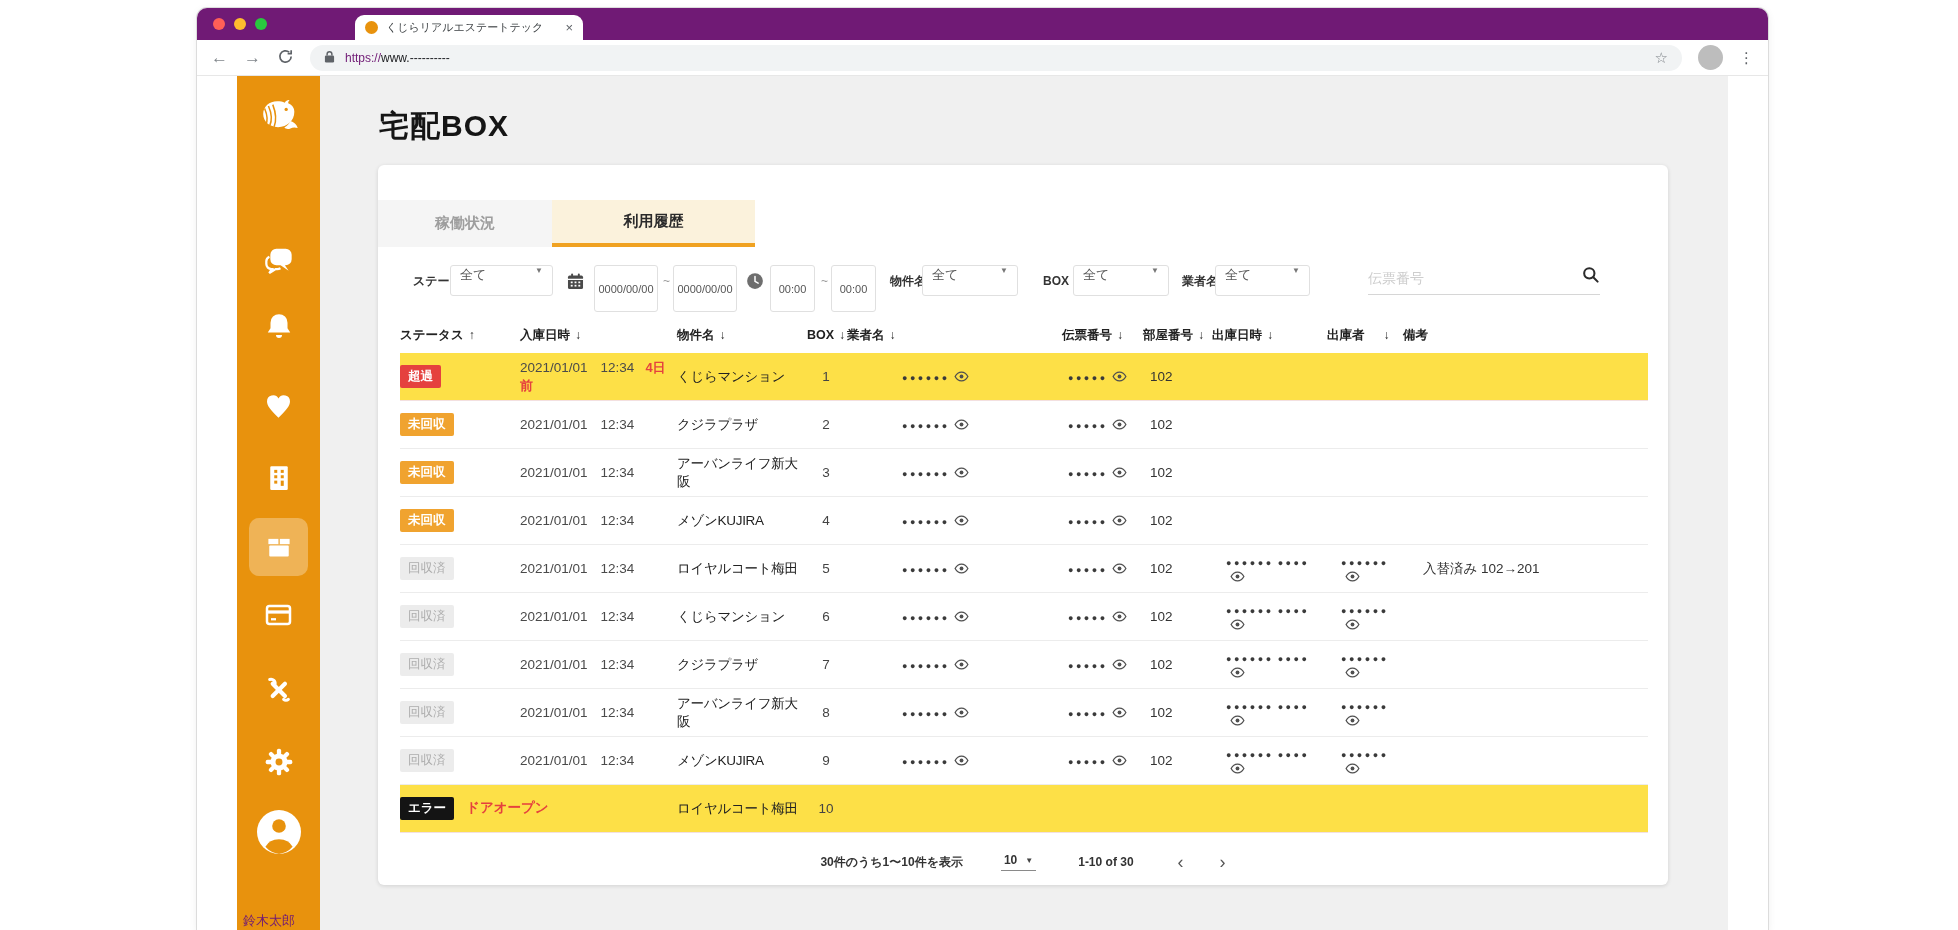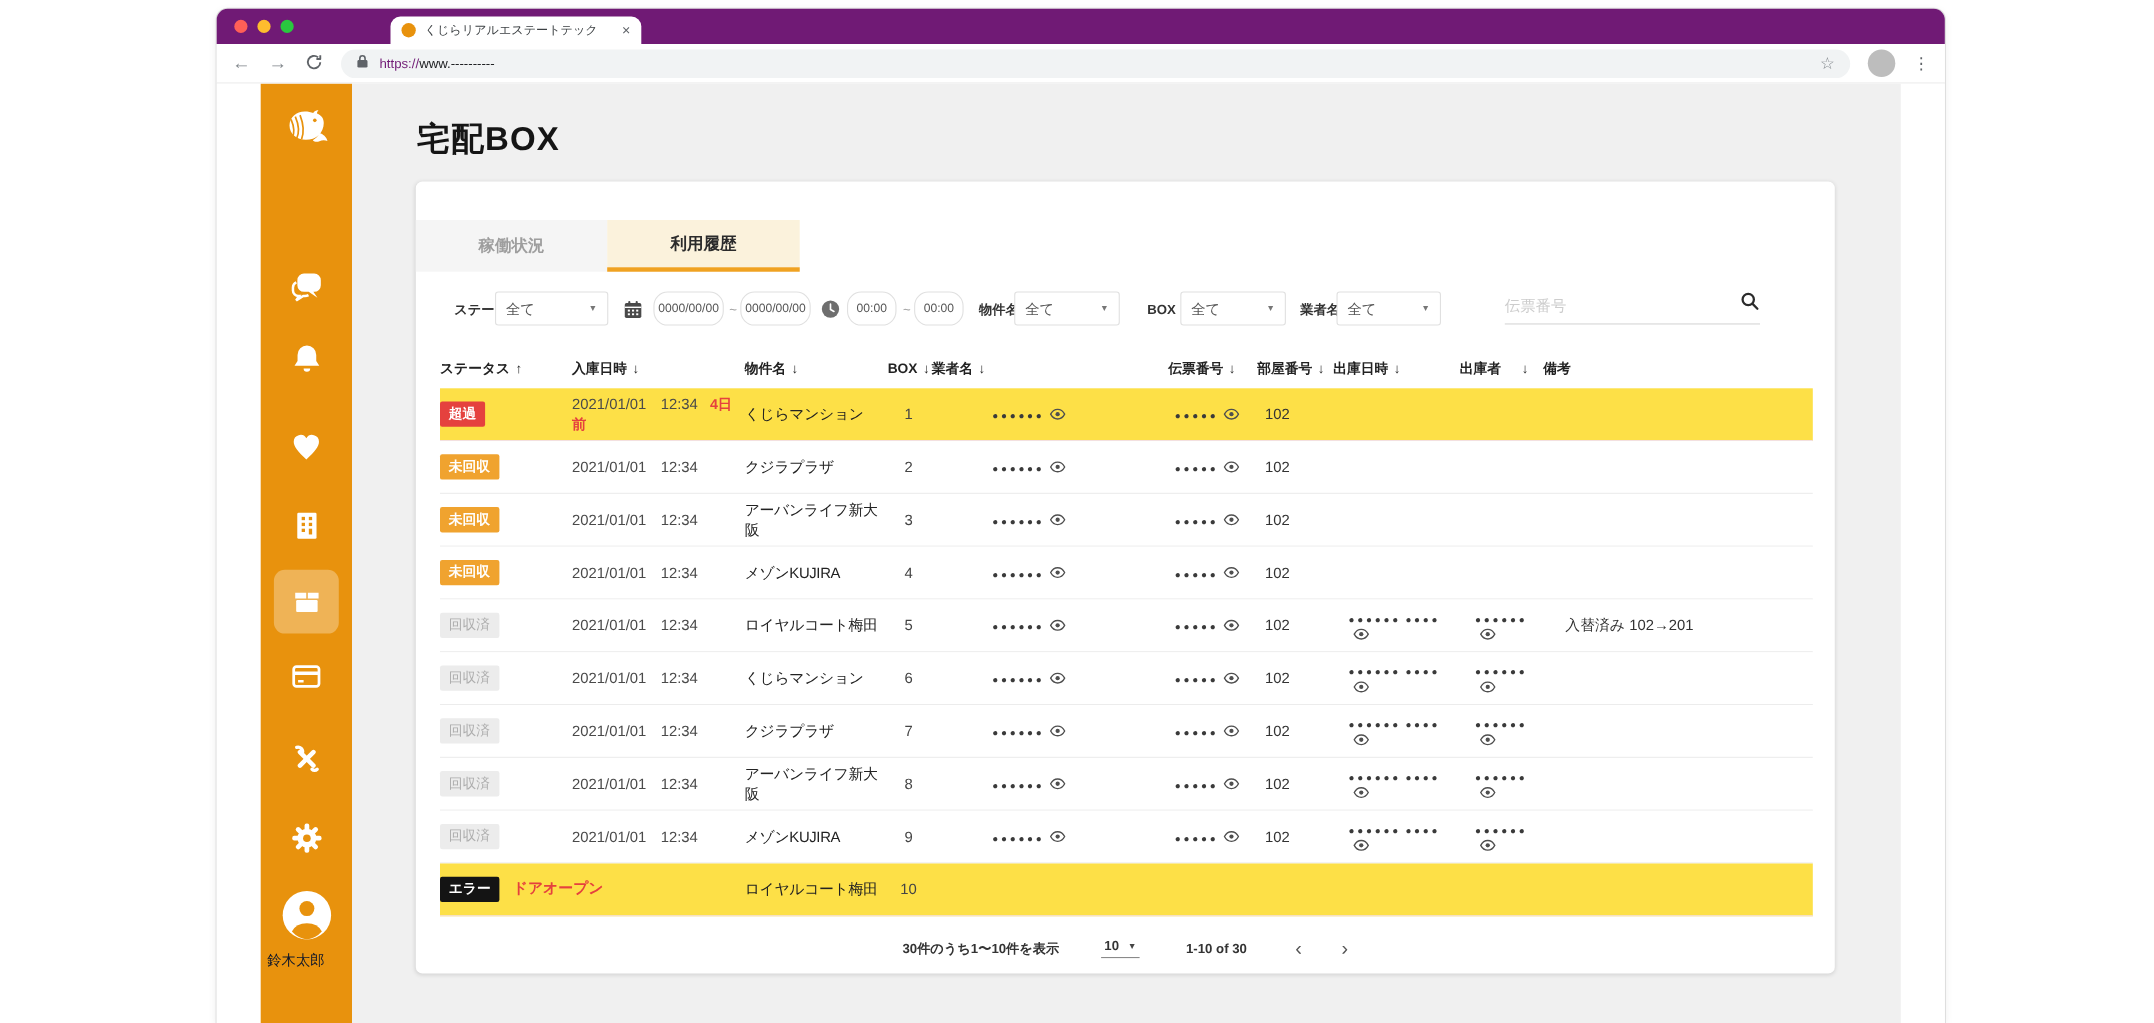--- a/index.html
+++ b/index.html
@@ -49,7 +49,7 @@
   .tabs { position:absolute; left:0; top:35px; height:47px; display:flex;align-items:flex-end; }
   .tab { height:47px; display:flex; align-items:center; justify-content:center; font-size:15px; }
   .tab.inactive { width:174px; background:#F5F5F5; color:#9E9E9E; font-weight:bold; }
-  .tab.active { width:175px; background:#FBF2DC; color:#2b2b2b; font-weight:bold; border-bottom:4px solid #F0A221; }
+  .tab.active { width:203px; background:#FBF2DC; color:#2b2b2b; font-weight:bold; border-bottom:4px solid #F0A221; }
 
   
   .filters { position:absolute; left:0; top:100px; width:100%; height:32px; }

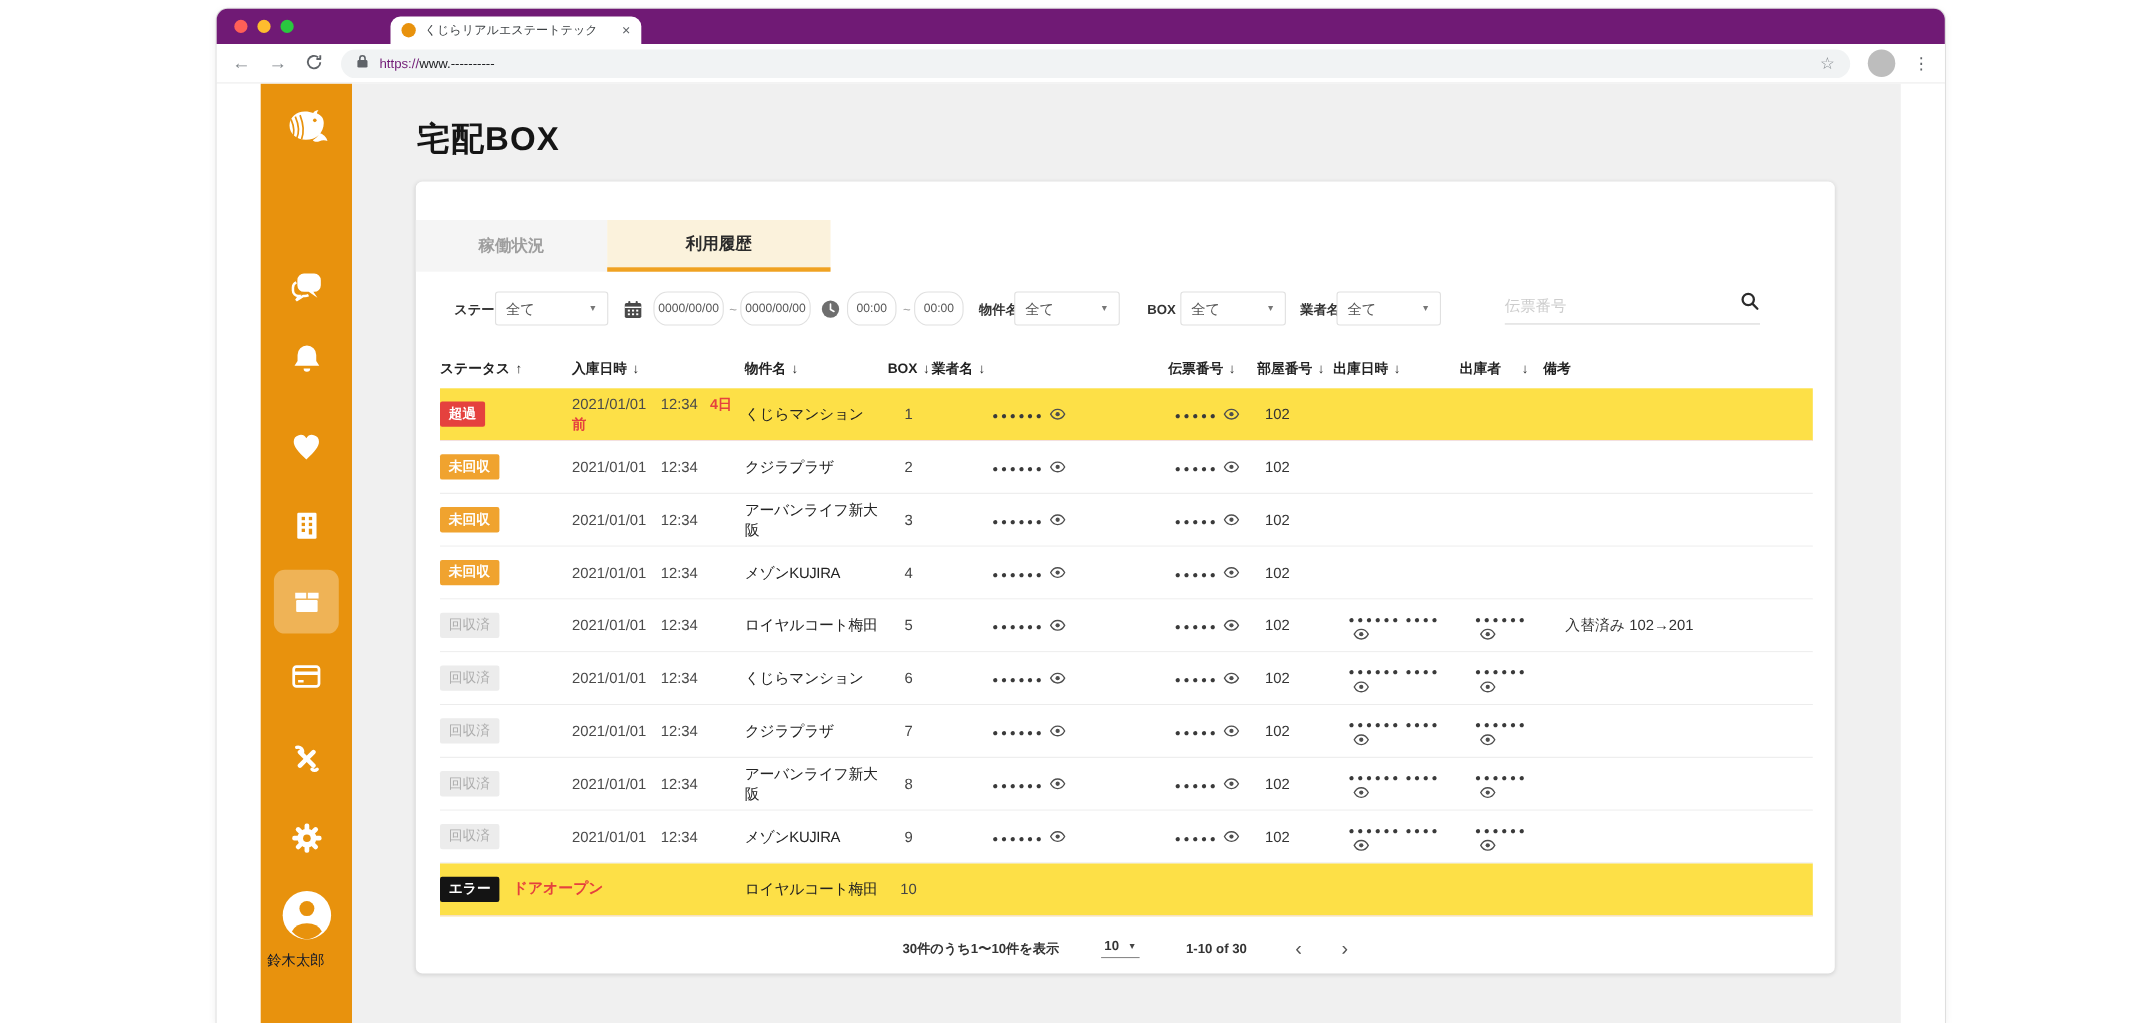--- a/index.html
+++ b/index.html
@@ -56,7 +56,7 @@
   .f { position:absolute; top:0; height:32px; display:flex; align-items:center; }
   .f-label { font-size:12px; font-weight:bold; color:#333; }
   .f-select { border:1px solid #E0E0E0; border-radius:3px; background:#fff; height:31px;
-              display:flex; align-items:center; padding:0 9px; font-size:13px; color:#555; }
+              display:flex; align-items:flex-start; padding:0 9px; font-size:13px; color:#555; }
   .f-select .caret { margin-left:auto; font-size:8px; color:#777; }
   .f-input { border:1px solid #E0E0E0; border-radius:13px; background:#fff; height:31px;
              display:flex; align-items:center; justify-content:center; font-size:11px; color:#555; }

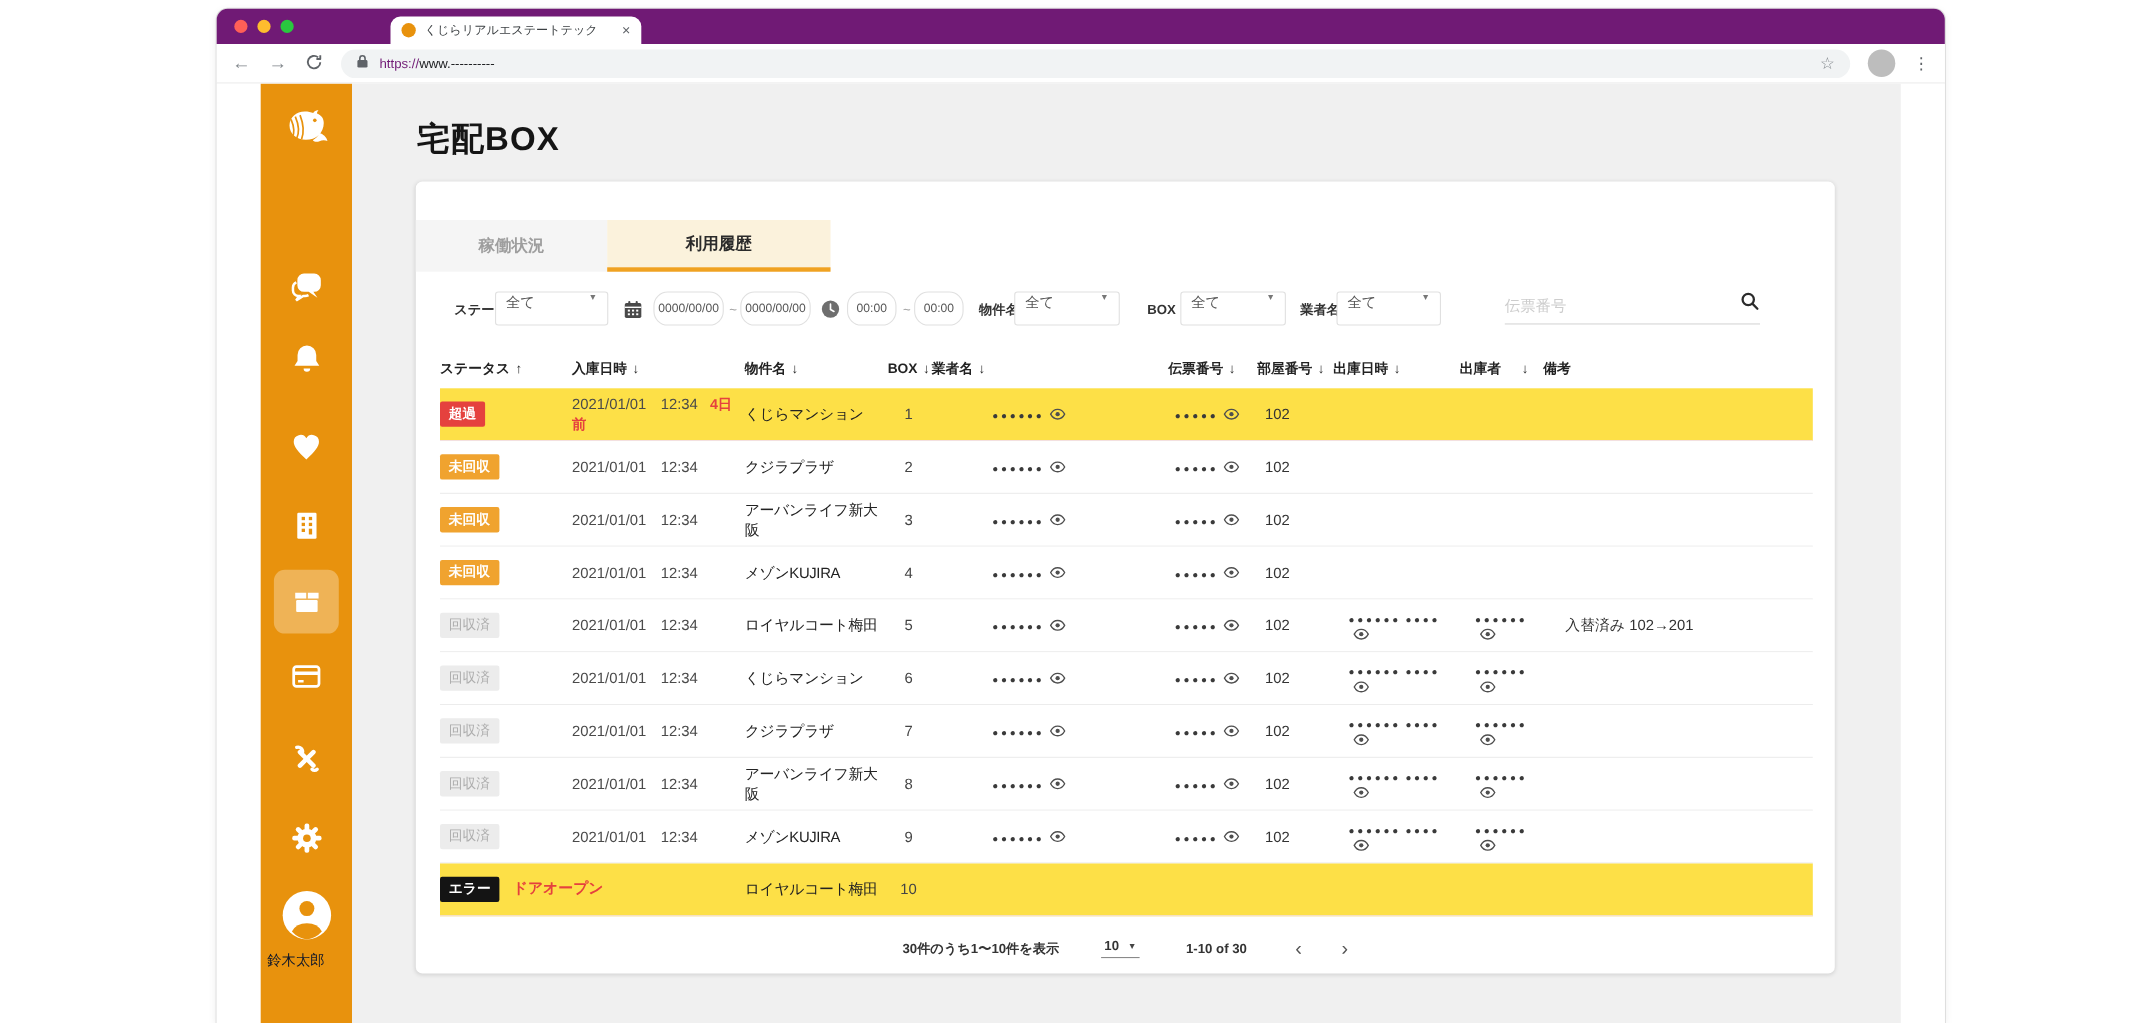--- a/index.html
+++ b/index.html
@@ -58,7 +58,7 @@
   .f-select { border:1px solid #E0E0E0; border-radius:3px; background:#fff; height:31px;
               display:flex; align-items:flex-start; padding:0 9px; font-size:13px; color:#555; }
   .f-select .caret { margin-left:auto; font-size:8px; color:#777; }
-  .f-input { border:1px solid #E0E0E0; border-radius:13px; background:#fff; height:31px;
+  .f-input { border:1px solid #E0E0E0; border-radius:3px; background:#fff; height:47px;
              display:flex; align-items:center; justify-content:center; font-size:11px; color:#555; }
   .f-tilde { font-size:12px; color:#999; }
   .f-search { border-bottom:1px solid #D6D6D6; height:30px; display:flex; align-items:flex-end; padding-bottom:6px; }

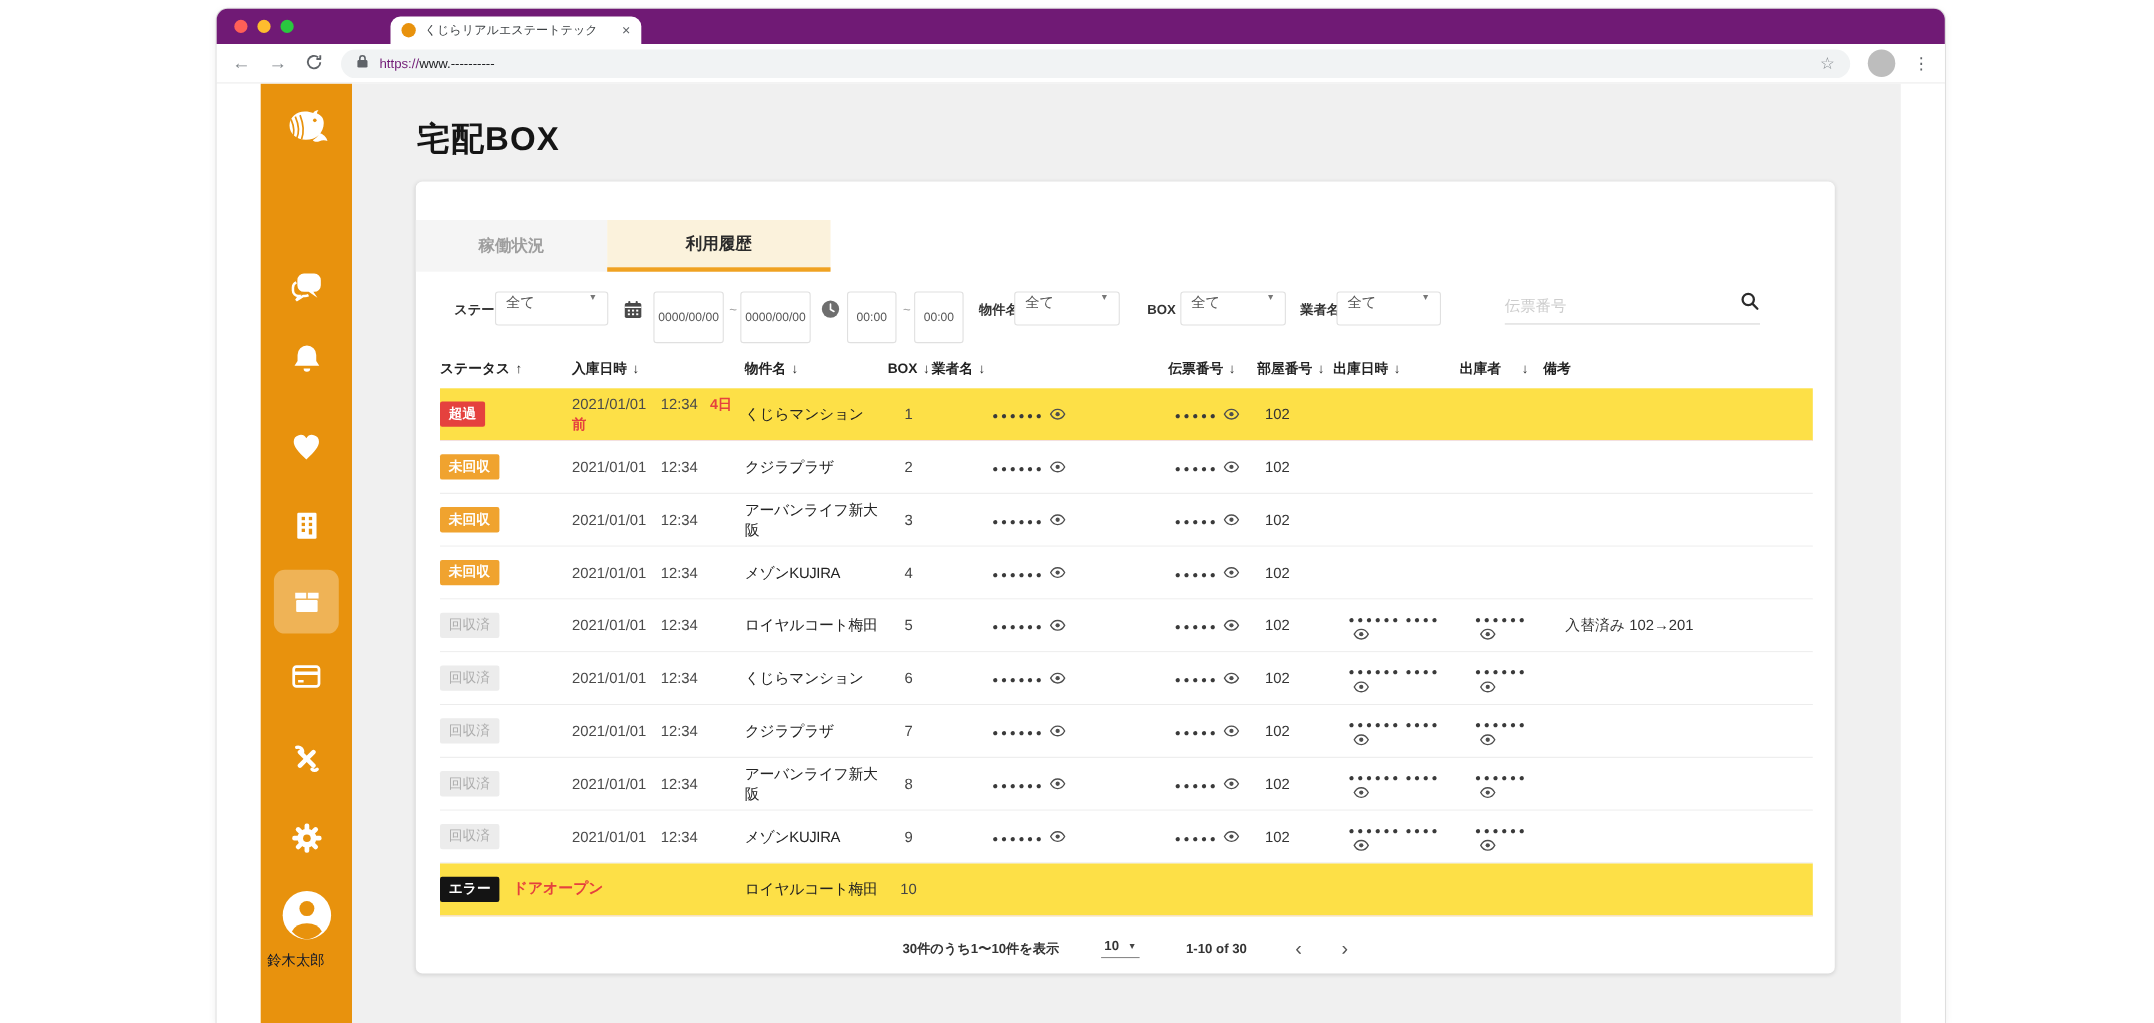--- a/index.html
+++ b/index.html
@@ -36,7 +36,7 @@
   .snav { position:absolute; left:0; width:83px; display:flex; justify-content:center; }
   .snav svg { display:block; }
   .active-pill { position:absolute; left:12px; width:59px; height:58px; background:rgba(255,255,255,.30); border-radius:10px; }
-  .sb-user-name { position:absolute; top:788px; width:64px; text-align:center; color:#0f172a; font-size:13px; }
+  .sb-user-name { position:absolute; top:836px; width:64px; text-align:center; color:#701a75; font-size:13px; }
 
   
   .main { position:relative; flex:1; background:#F0F0F0; }

